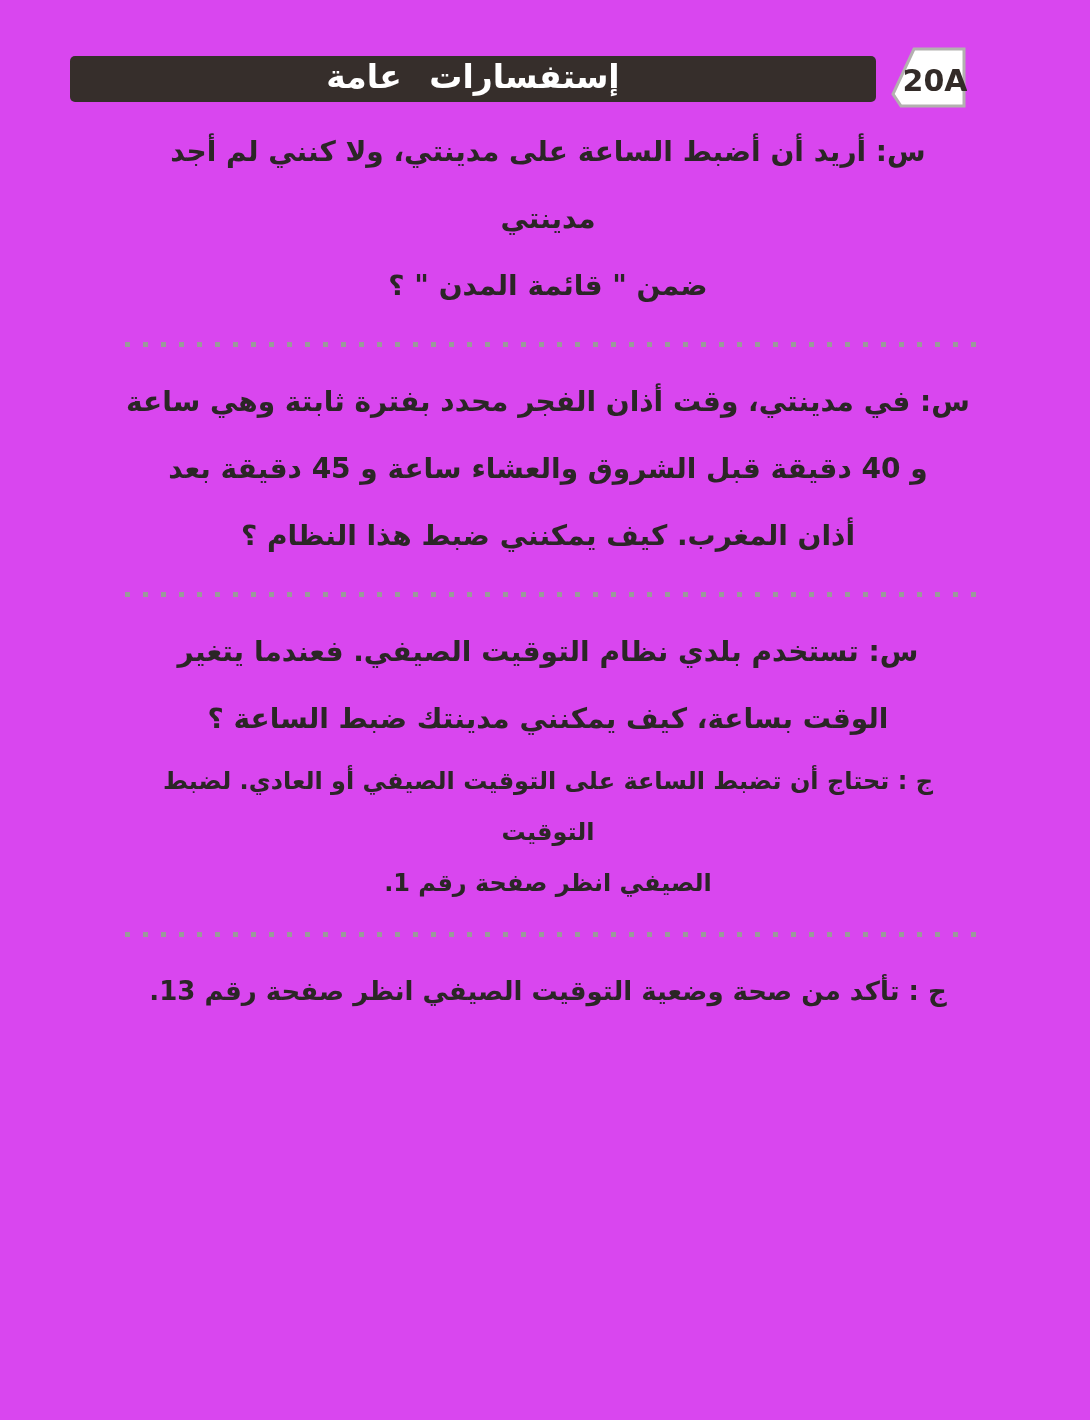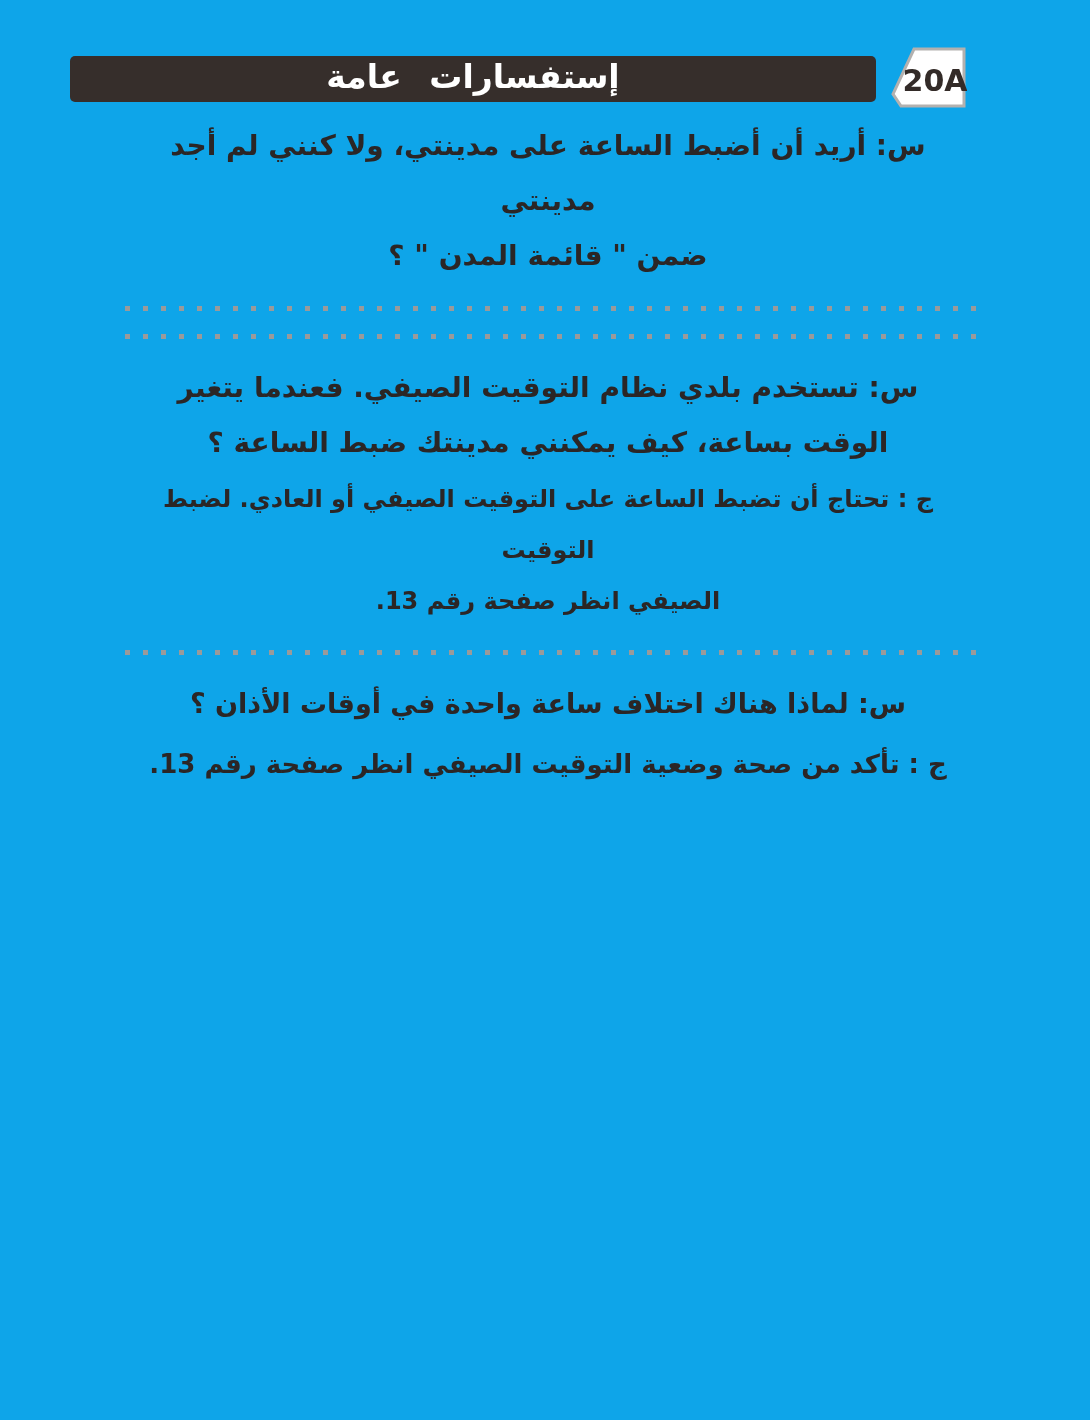--- a/index.html
+++ b/index.html
@@ -12,7 +12,7 @@
     width: 1090px;
     height: 1420px;
     margin: 0 auto;
-    background: #0ea5e9;
+    background: #d946ef;
     direction: rtl;
     font-family: "DejaVu Sans", sans-serif;
     color: #2b2626;

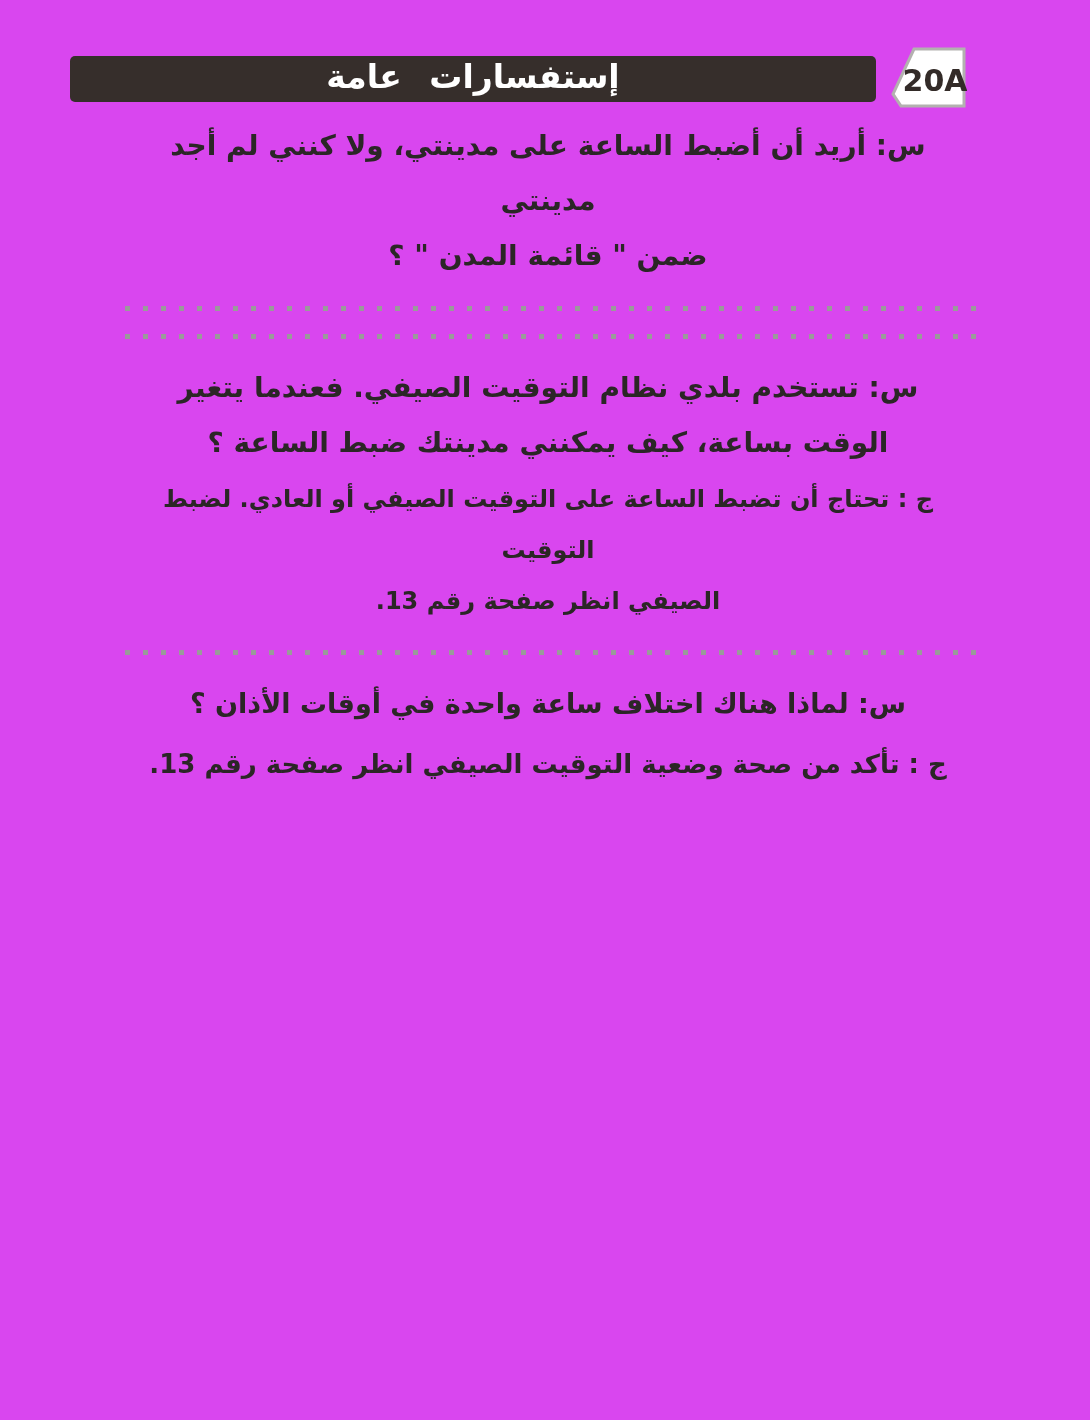--- a/index.html
+++ b/index.html
@@ -67,7 +67,7 @@
     text-align: center;
     font-weight: bold;
     font-size: 28px;
-    line-height: 55px;
+    line-height: 67px;
     color: #2b2626;
   }
   .qa .q { margin-bottom: 4px; }

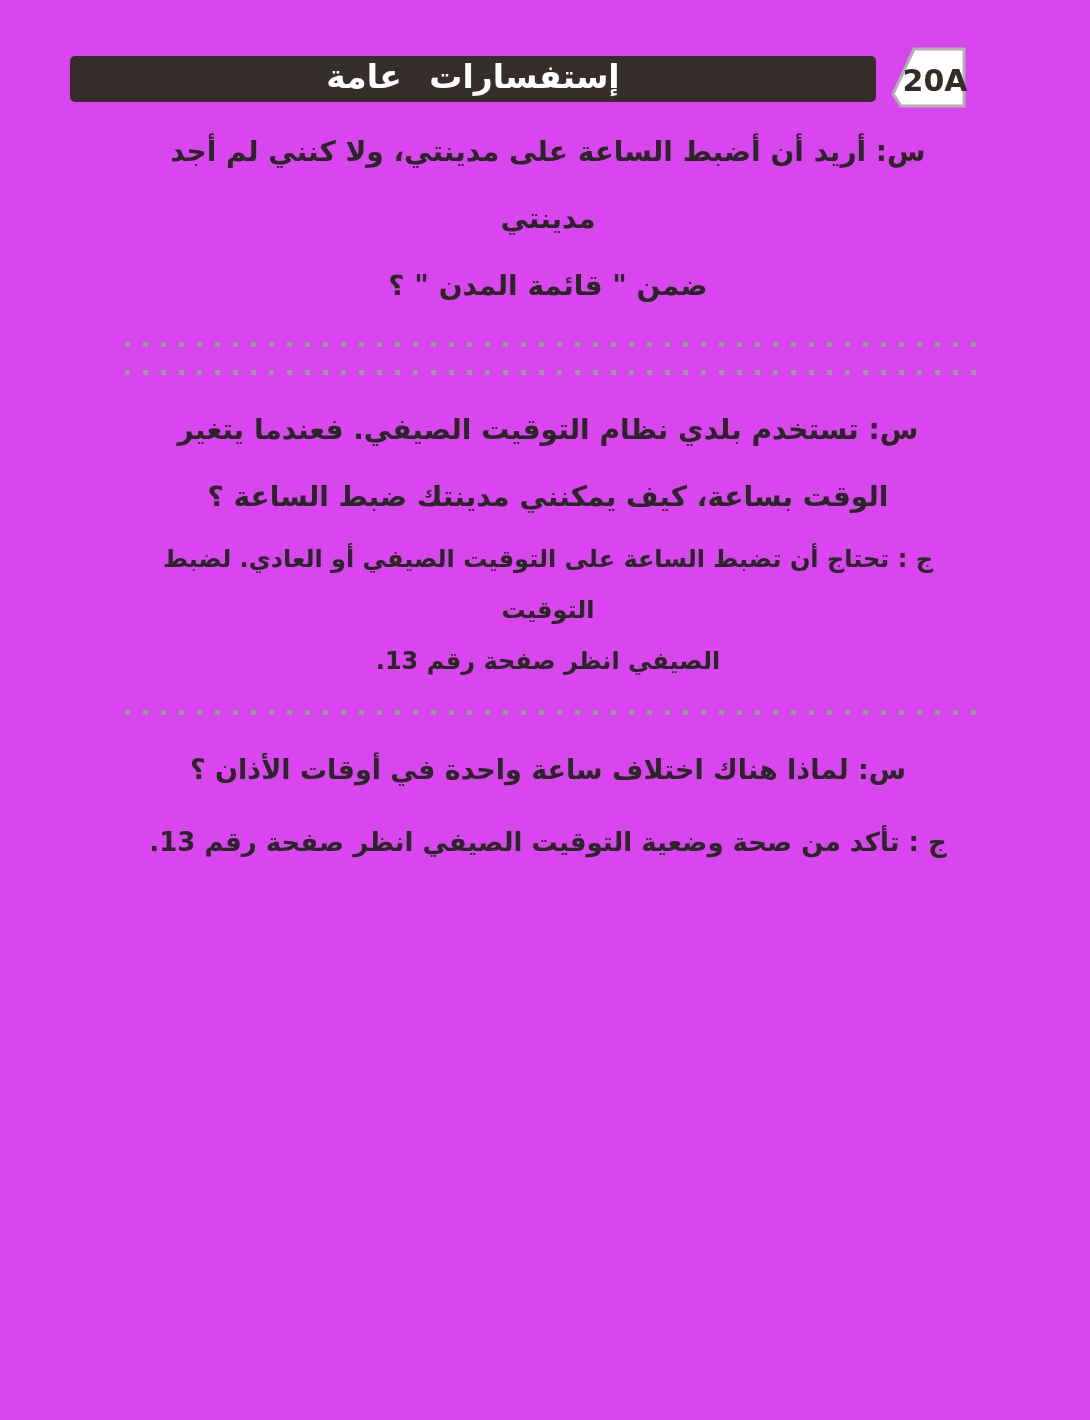--- a/index.html
+++ b/index.html
@@ -111,6 +111,9 @@
     </section>
 
     <section class="qa block-2">
+      <p class="q">س: في مدينتي، وقت أذان الفجر محدد بفترة ثابتة وهي ساعة
+و 40 دقيقة قبل الشروق والعشاء ساعة و 45 دقيقة بعد
+أذان المغرب. كيف يمكنني ضبط هذا النظام ؟</p>
       <div class="sep"></div>
     </section>
 

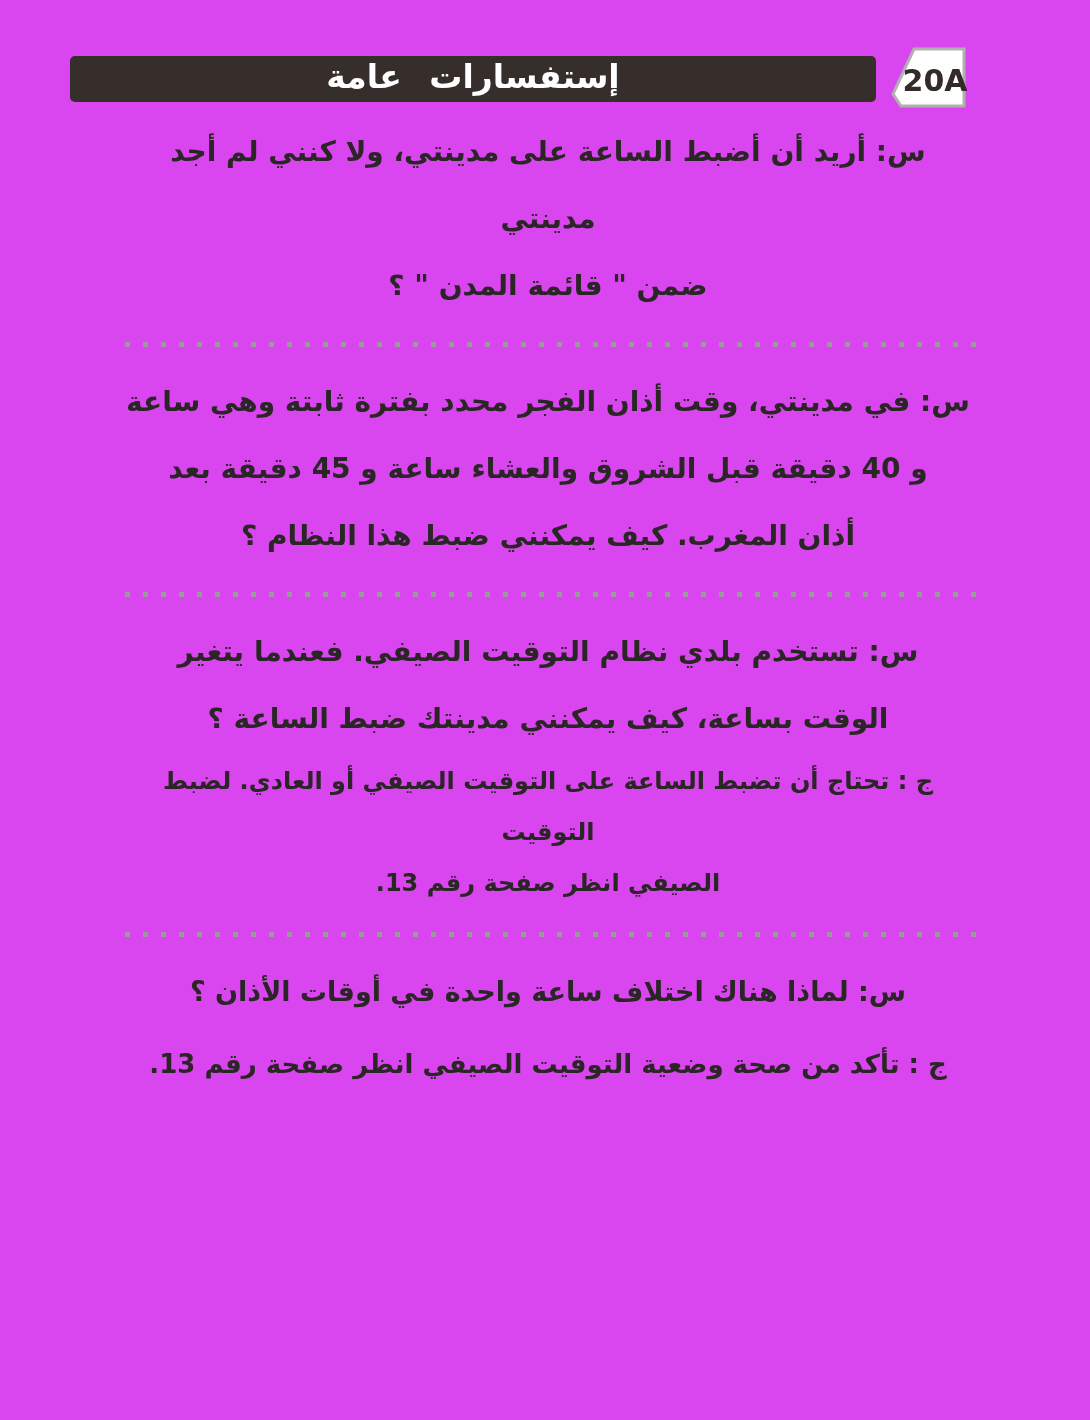--- a/index.html
+++ b/index.html
@@ -121,7 +121,7 @@
       <p class="q">س: تستخدم بلدي نظام التوقيت الصيفي. فعندما يتغير
 الوقت بساعة، كيف يمكنني مدينتك ضبط الساعة ؟</p>
       <p class="a">ج : تحتاج أن تضبط الساعة على التوقيت الصيفي أو العادي. لضبط التوقيت
-الصيفي انظر صفحة رقم 13.</p>
+الصيفي انظر صفحة رقم 1.</p>
       <div class="sep"></div>
     </section>
 

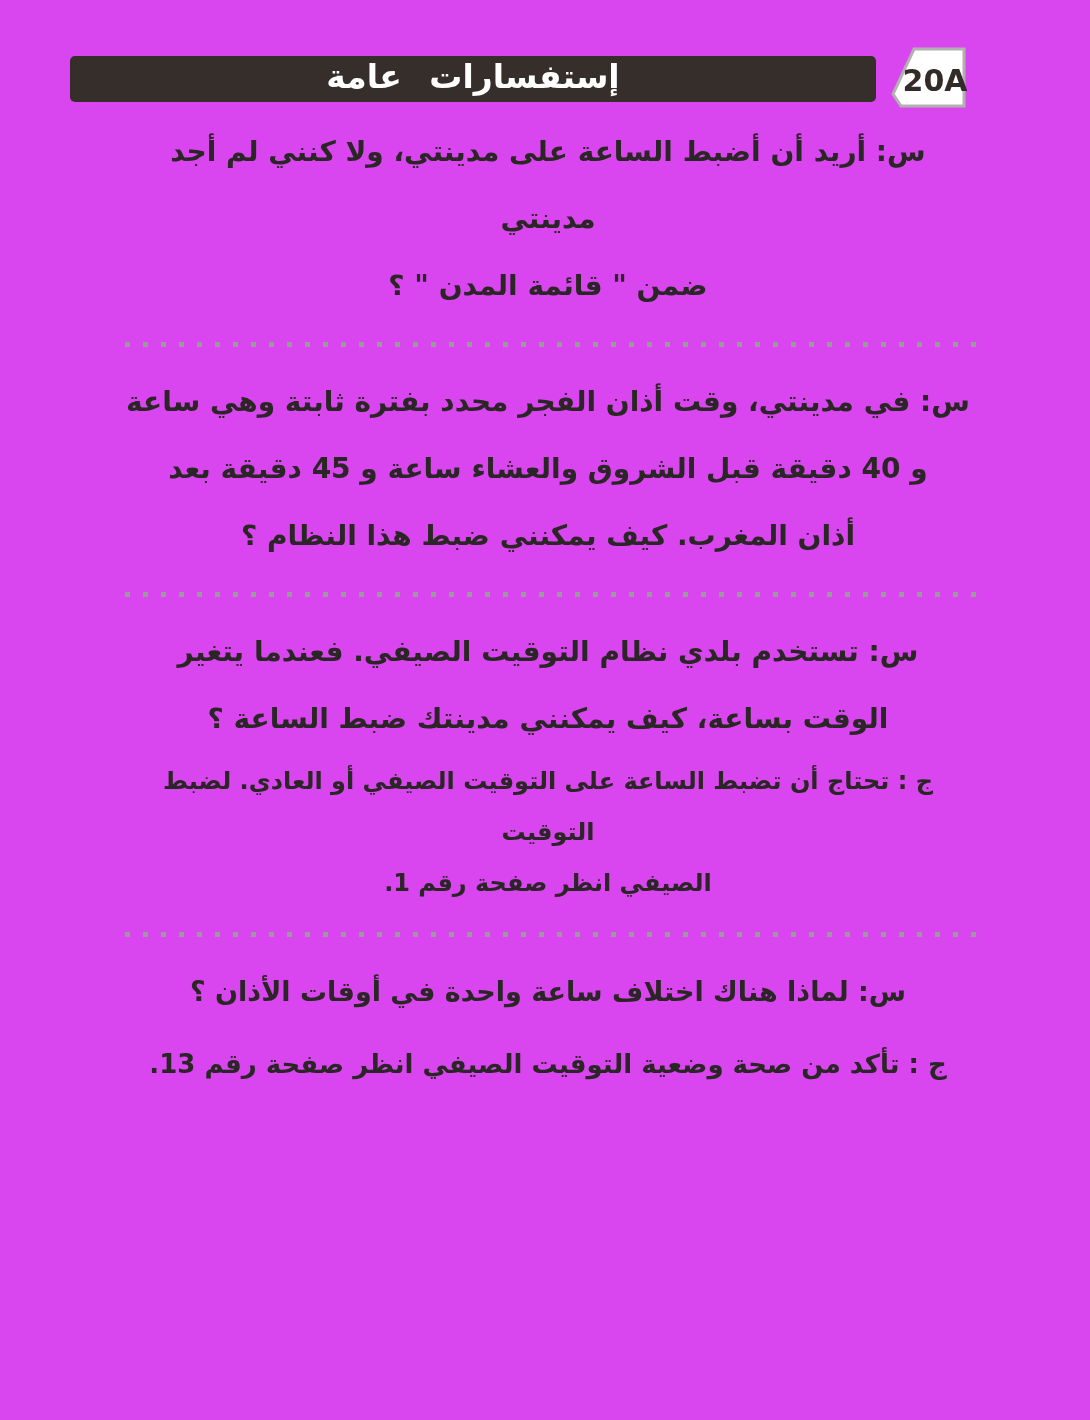--- a/index.html
+++ b/index.html
@@ -126,7 +126,6 @@
     </section>
 
     <section class="qa block-4">
-      <p class="q">س: لماذا هناك اختلاف ساعة واحدة في أوقات الأذان ؟</p>
       <p class="a">ج : تأكد من صحة وضعية التوقيت الصيفي انظر  صفحة رقم 13.</p>
 
     </section>

